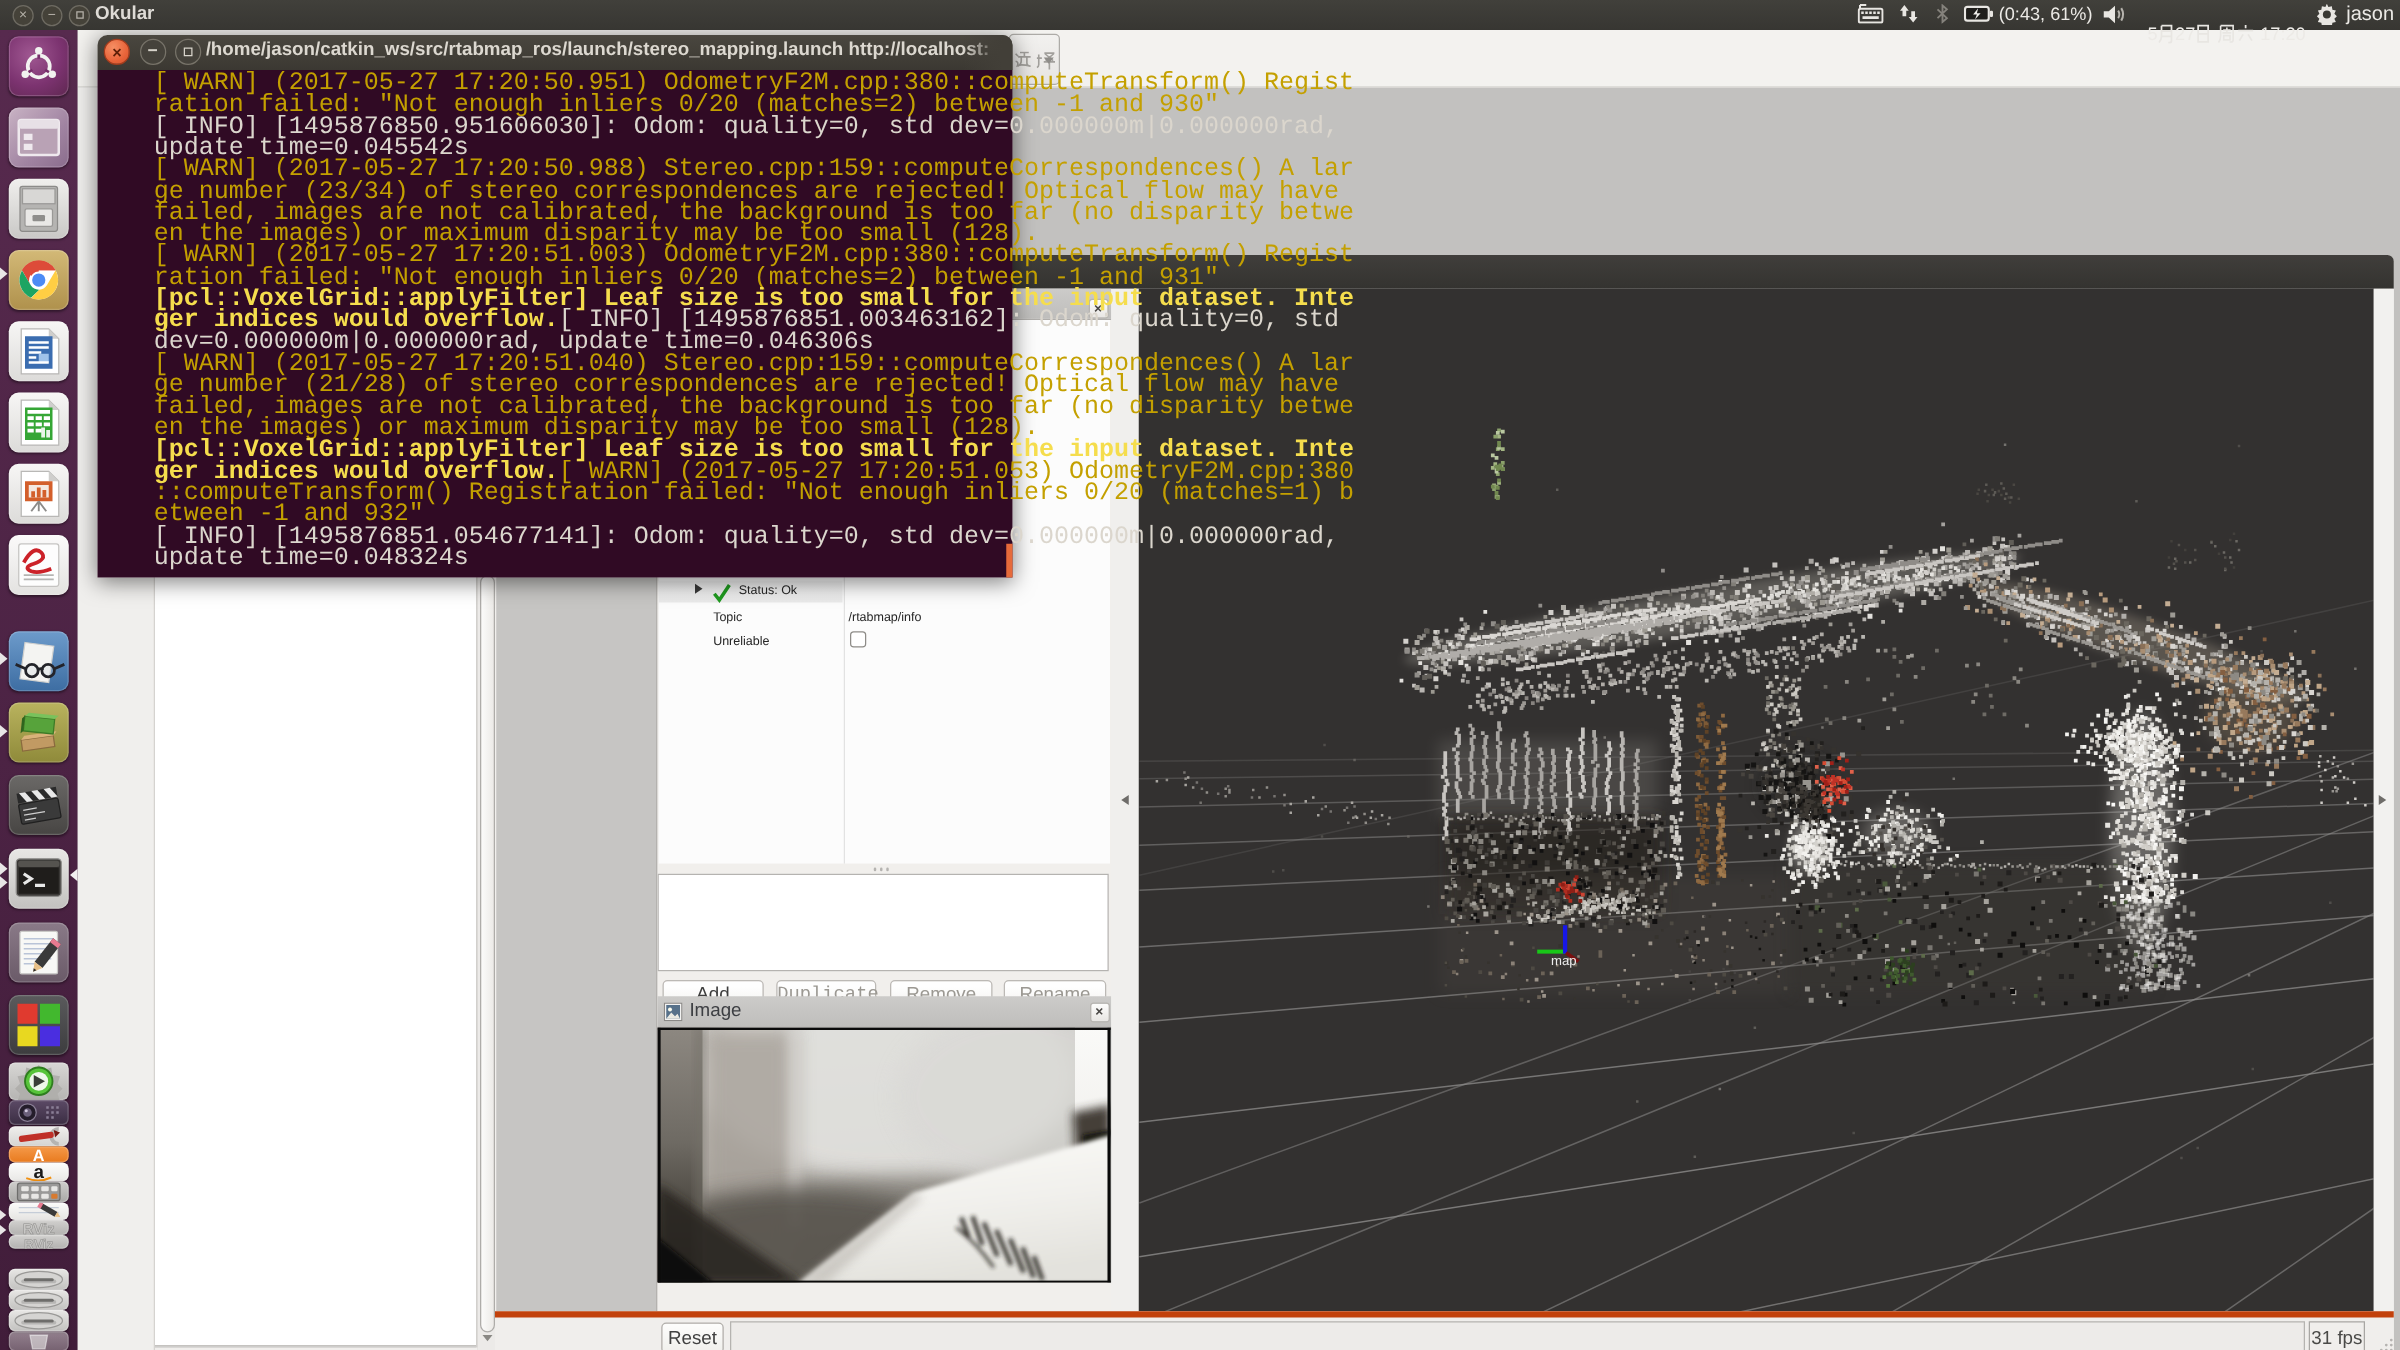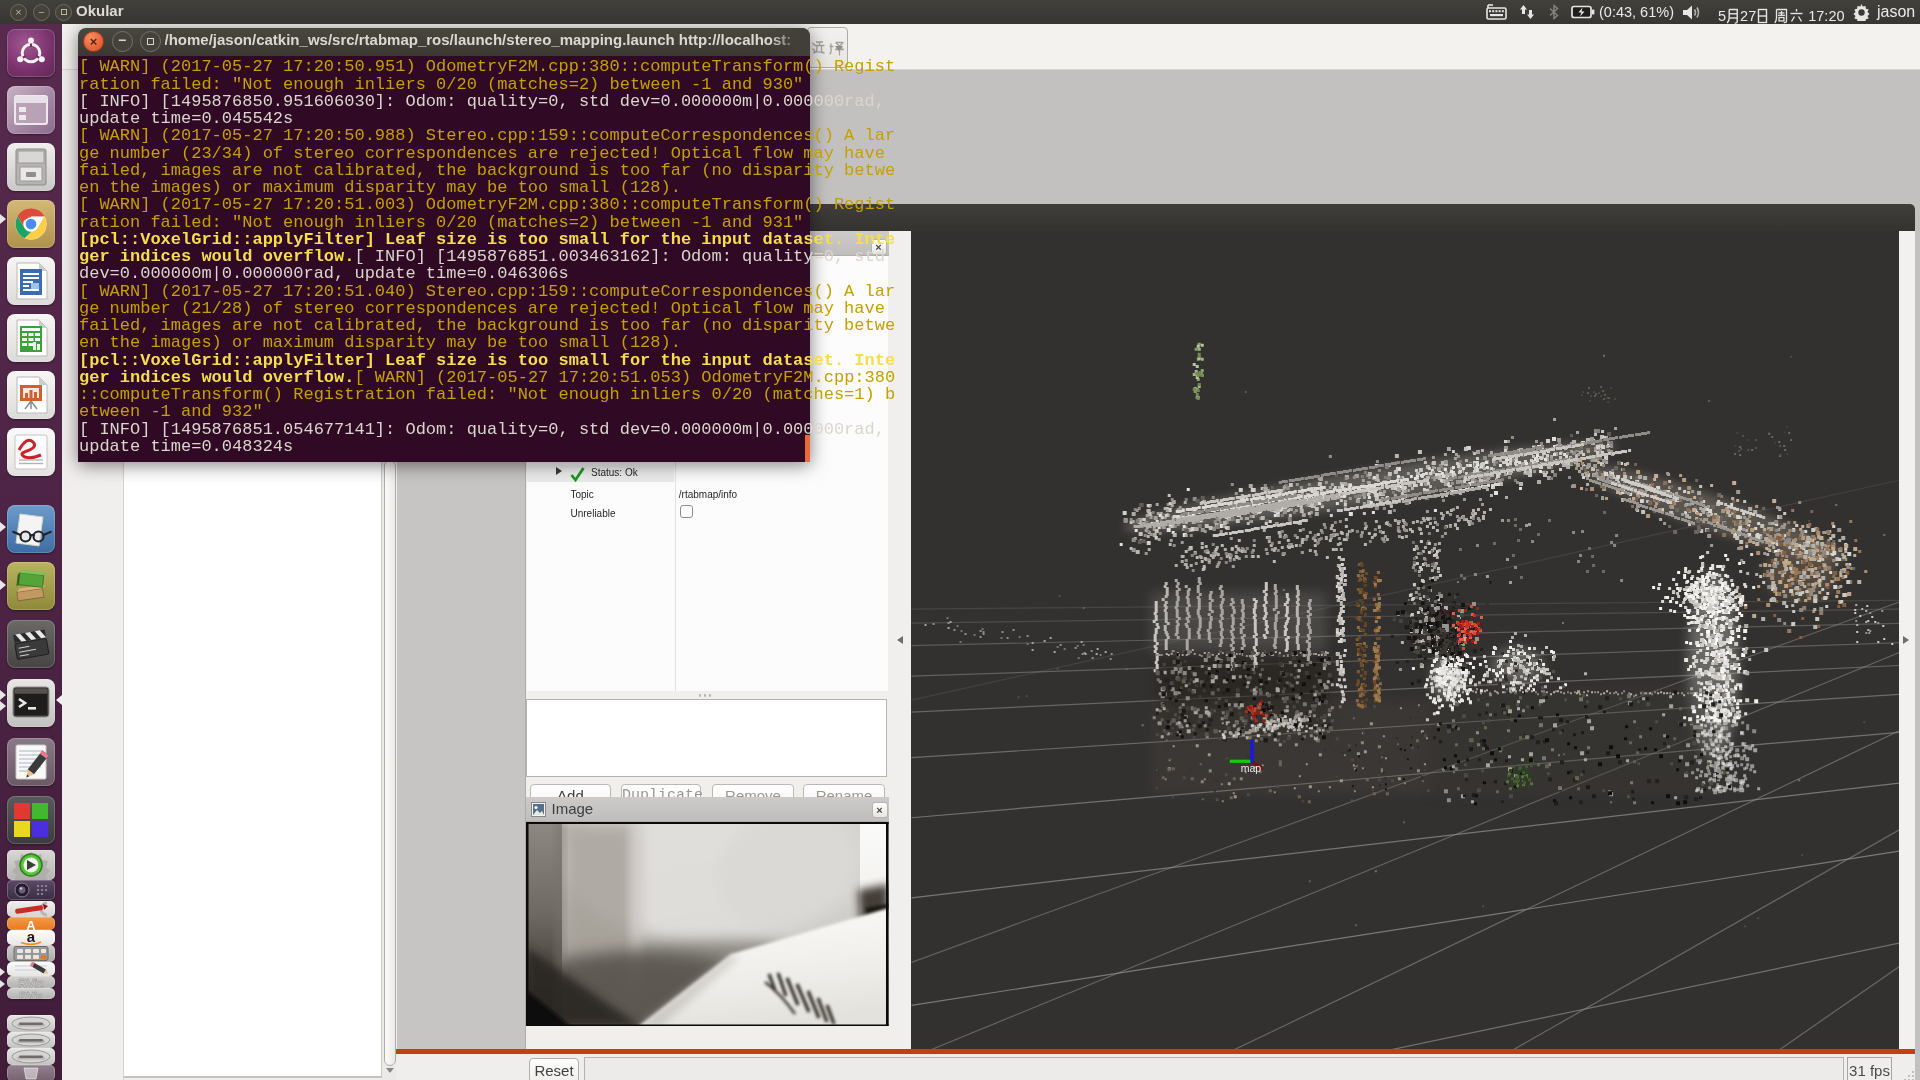--- a/index.html
+++ b/index.html
@@ -793,7 +793,7 @@
             <path d="M2 6 h4 l5-4.5 v14 L6 11 H2z" fill="#e8e6e2"></path>
             <path d="M13.5 5.5 q2 3 0 6 M16 3.5 q3 5 0 10" stroke="#b5b2ac" stroke-width="1.6" fill="none"></path>
           </svg></div>
-<div style="position:absolute;left:1718px;top:4px;height:24px;line-height:24px;text-align:center;"><span style="font-size:14.5px;color:#eceae6;">5</span><svg width="14" height="16" viewBox="0 0 14 16" style="vertical-align:-3px;">
+<div style="position:absolute;left:1718px;top:16px;height:24px;line-height:24px;text-align:center;"><span style="font-size:14.5px;color:#eceae6;">5</span><svg width="14" height="16" viewBox="0 0 14 16" style="vertical-align:-3px;">
             <g stroke="#e8e6e2" stroke-width="1.4" fill="none">
               <path d="M3.2 1.5 h8 v12 q0 1.6-1.6 1.6 h-1"></path>
               <path d="M3.2 1.5 v8.5 q0 3-2 5"></path>

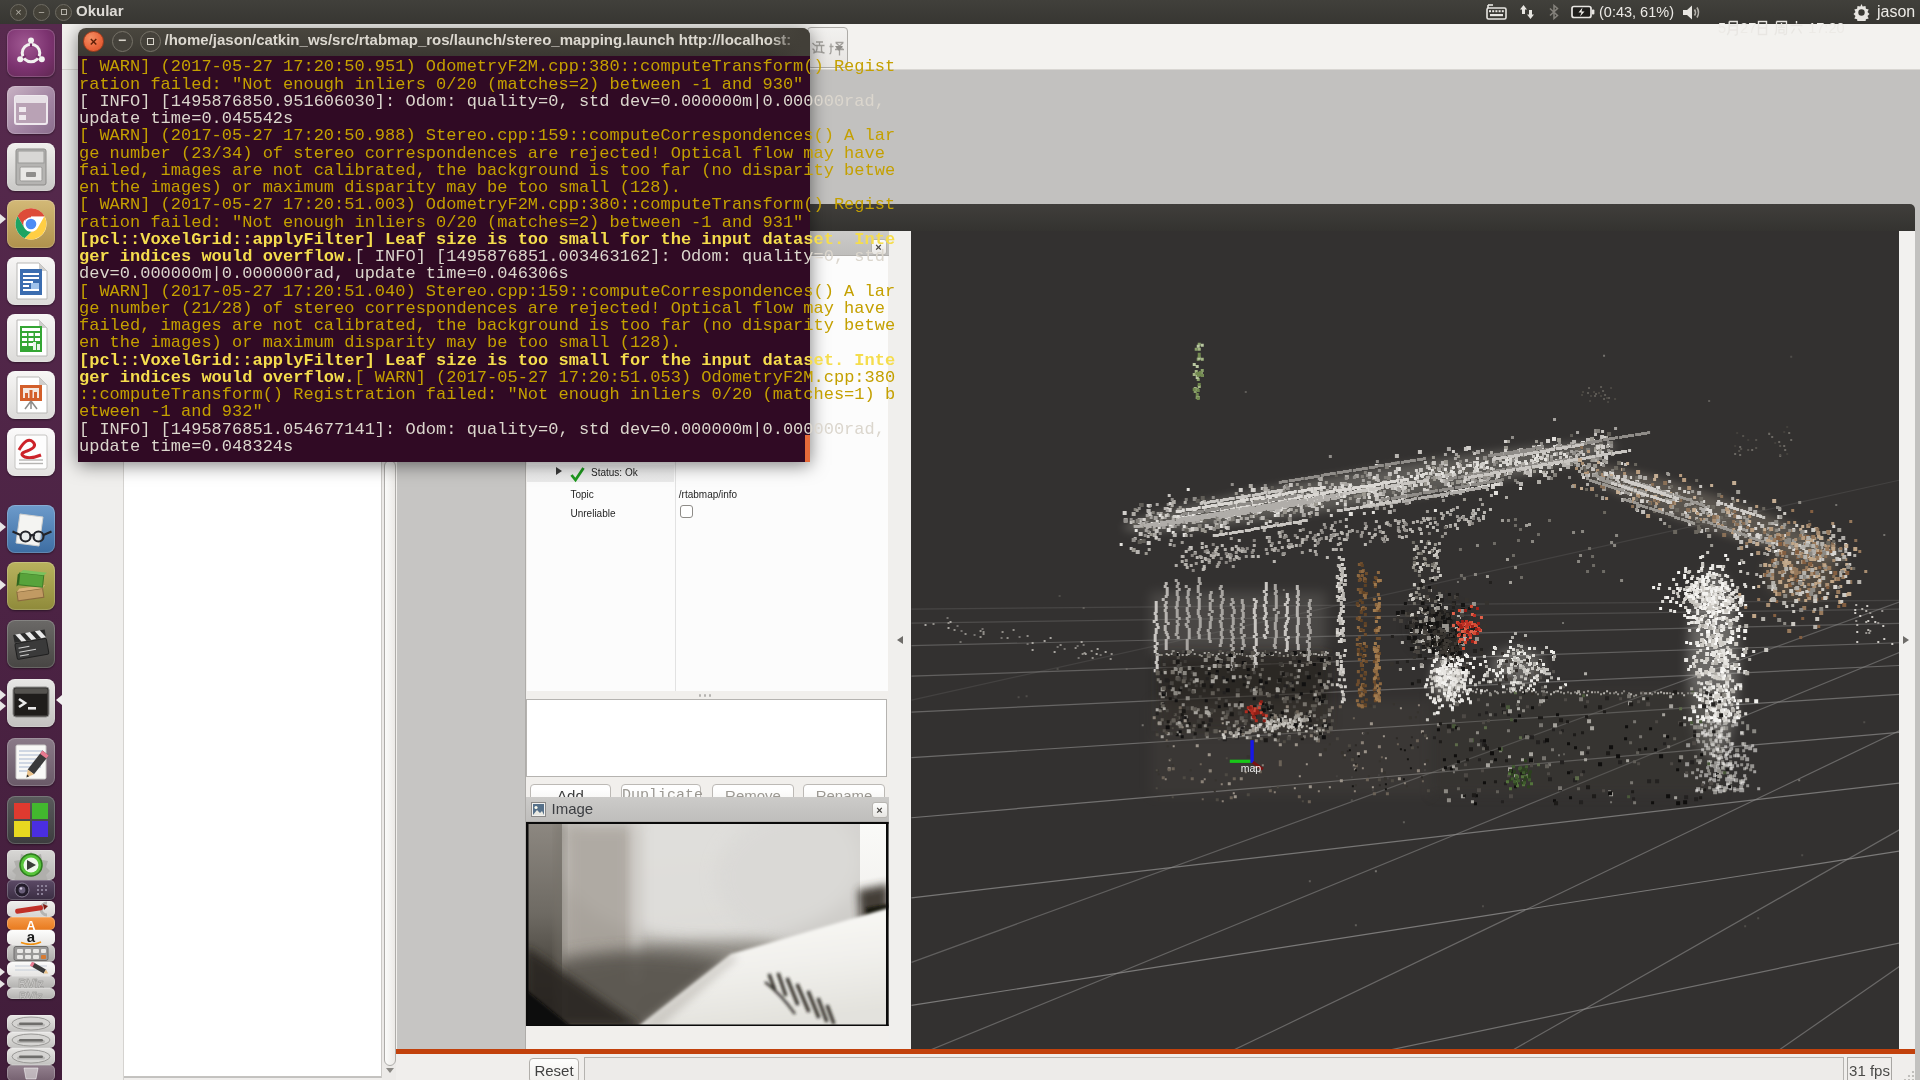--- a/index.html
+++ b/index.html
@@ -57,7 +57,7 @@
 #ttext{position:absolute;left:87px;top:3px;width:715px;font-size:15px;font-weight:bold;color:#dcd8d0;white-space:nowrap;overflow:hidden;}
 #tfade{position:absolute;right:0;top:0;width:40px;height:27.5px;background:linear-gradient(90deg,rgba(66,63,56,0),#423f38 80%);border-radius:0 8px 0 0;}
 #tbody{position:absolute;left:0;top:27.5px;width:100%;height:406.5px;background:#300a24;}
-#tbody pre{margin:0;position:absolute;left:1.5px;top:2.8px;font-family:"Liberation Mono",monospace;font-size:17px;line-height:17.25px;letter-spacing:0;color:#dbd6cd;}
+#tbody pre{margin:0;position:absolute;left:1.5px;top:2.8px;font-family:"Liberation Mono",monospace;font-size:20px;line-height:17.25px;letter-spacing:0;color:#dbd6cd;padding-left:44px;}
 .y{color:#c4a000;}
 .by{color:#f5dd4d;font-weight:bold;}
 #tscroll{position:absolute;right:0;top:407px;width:5.5px;height:27px;background:#e66a3a;}

